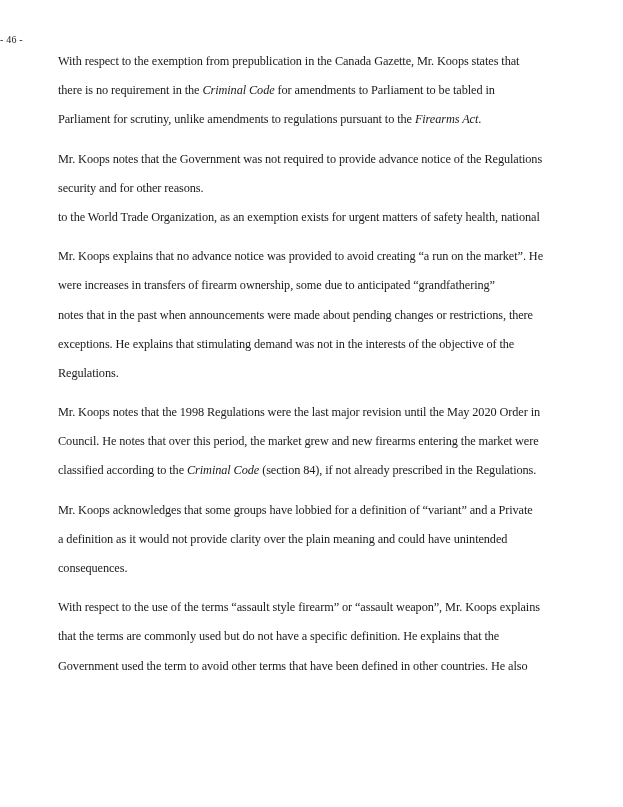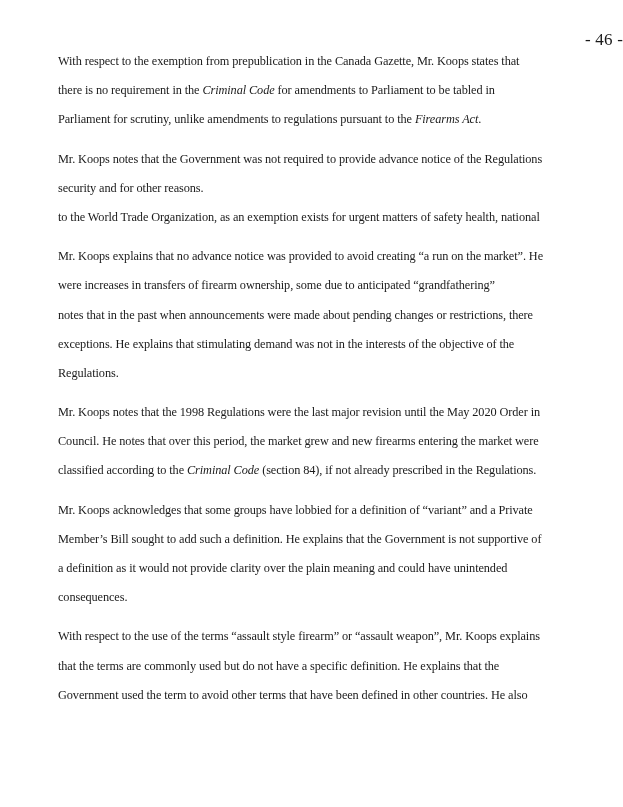--- a/index.html
+++ b/index.html
@@ -21,8 +21,8 @@
     top: 30px;
     left: 0;
     width: 100%;
-    text-align: right;
-    font-size: 17px;
+    text-align: left;
+    font-size: 10px;
     line-height: 20px;
     letter-spacing: 0.2px;
   }

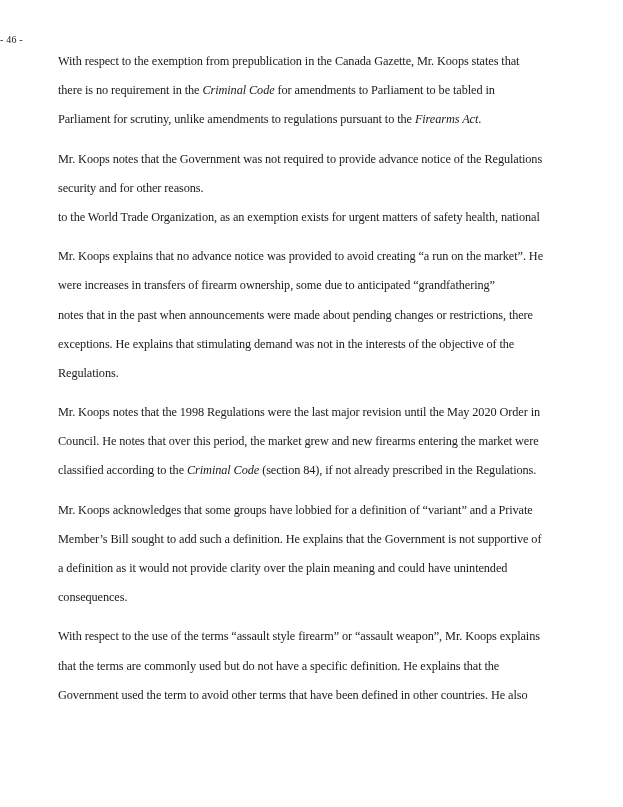--- a/index.html
+++ b/index.html
@@ -76,7 +76,6 @@
       </div>
       <div class="para">
         <div class="line"><span>Mr. Koops acknowledges that some groups have lobbied for a definition of “variant” and a Private</span></div>
-        <div class="line"><span>Member’s Bill sought to add such a definition. He explains that the Government is not supportive of</span></div>
         <div class="line"><span>a definition as it would not provide clarity over the plain meaning and could have unintended</span></div>
         <div class="line"><span>consequences.</span></div>
       </div>

